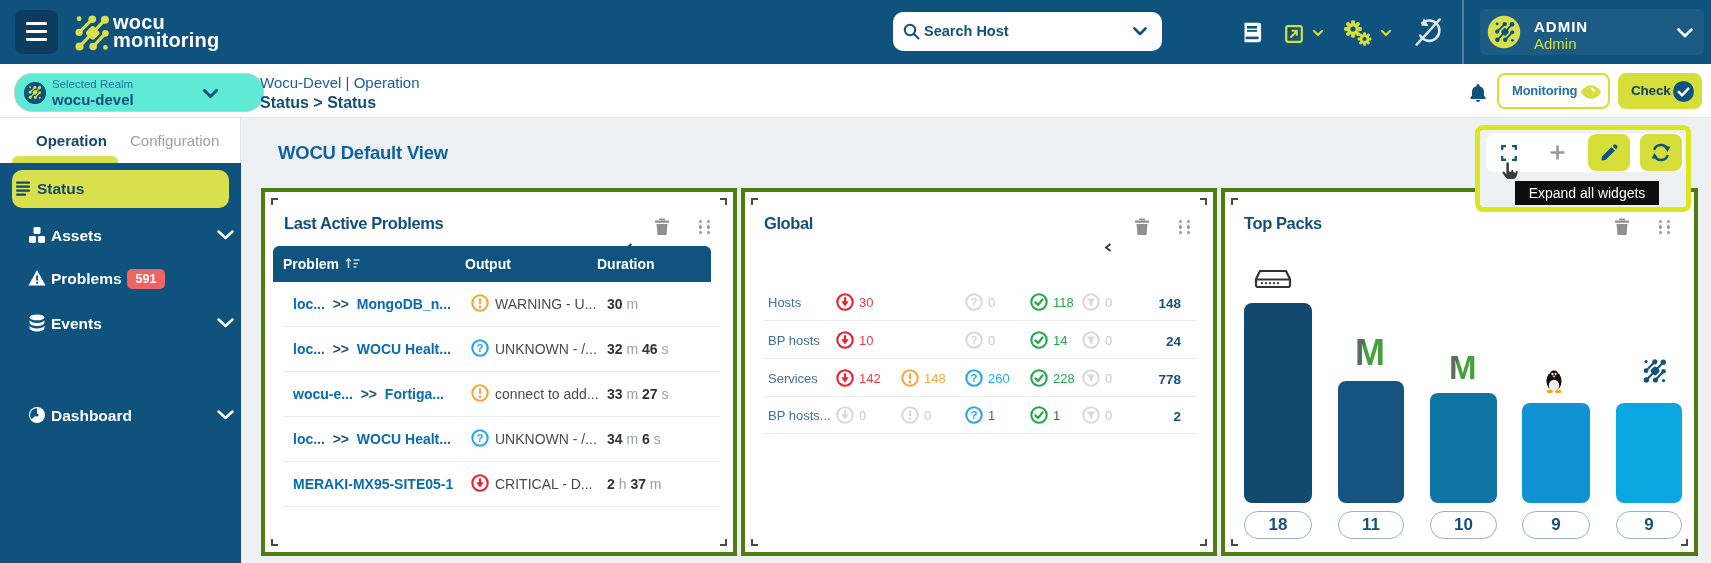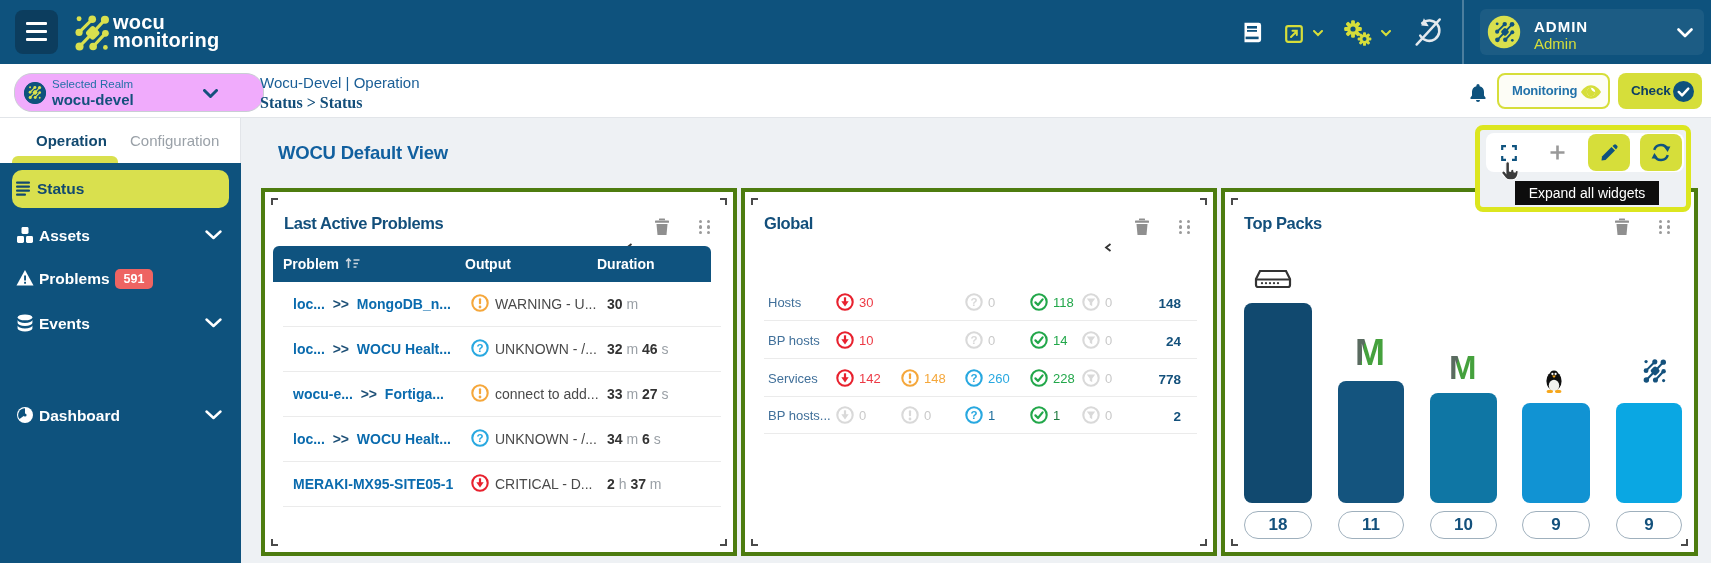--- a/index.html
+++ b/index.html
@@ -105,6 +105,16 @@
     </g>
   </svg>
   <div id="logo-txt">wocu<br>monitoring</div>
+  <div id="search">
+    <svg class="abs" style="left:9px;top:10px" width="19" height="19" viewBox="0 0 19 19">
+        <circle cx="8" cy="8" r="5.2" fill="none" stroke="#0E527D" stroke-width="2"></circle>
+        <line x1="12" y1="12" x2="16.5" y2="16.5" stroke="#0E527D" stroke-width="2" stroke-linecap="round"></line>
+      </svg>
+    <span class="txt">Search Host</span>
+    <svg class="abs" style="left:240px;top:15px" width="14" height="9" viewBox="0 0 14 9">
+        <path d="M1.5 1.5 L7 7 L12.5 1.5" fill="none" stroke="#0E527D" stroke-width="2.6" stroke-linecap="round" stroke-linejoin="round"></path>
+      </svg>
+  </div>
 
   <svg class="abs" style="left:1243px;top:22px" width="19" height="21" viewBox="0 0 19 21">
     <path d="M1.5 0.8 h14.2 a2.4 2.4 0 0 1 2.4 2.4 v14.6 a2.4 2.4 0 0 1 -2.4 2.4 h-14.2 z" fill="#fff"></path>

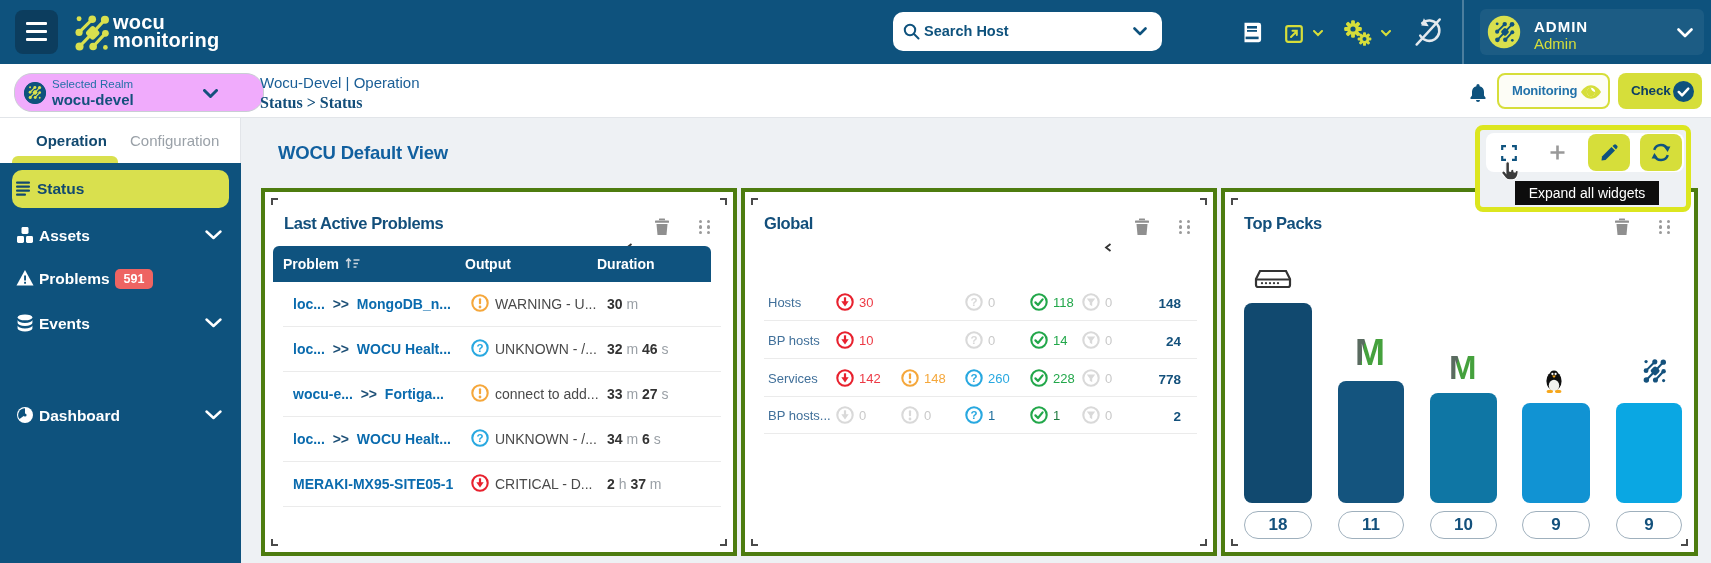--- a/index.html
+++ b/index.html
@@ -18,7 +18,7 @@
 #hdr-divider { position:absolute; left:1462px; top:0; width:2px; height:64px; background:#4c7e9e; }
 
 #subbar { position:absolute; left:0; top:64px; width:1711px; height:54px; background:#fff; border-bottom:1px solid #e2e5e9; }
-#realm { position:absolute; left:14px; top:9px; width:250px; height:39px; border:1px solid #c9ced4; border-radius:18px; background:#f0abfc; }
+#realm { position:absolute; left:14px; top:9px; width:250px; height:39px; border:1px solid #c9ced4; border-radius:18px; background:#5eead4; }
 #realm .circ { position:absolute; left:9px; top:8px; width:22px; height:22px; border-radius:50%; background:#0E527D; color:#D9E04E; }
 #realm .l1 { position:absolute; left:37px; top:4px; font-size:11.5px; color:#2470A8; }
 #realm .l2 { position:absolute; left:37px; top:17px; font-size:15px; font-weight:bold; color:#14507C; }

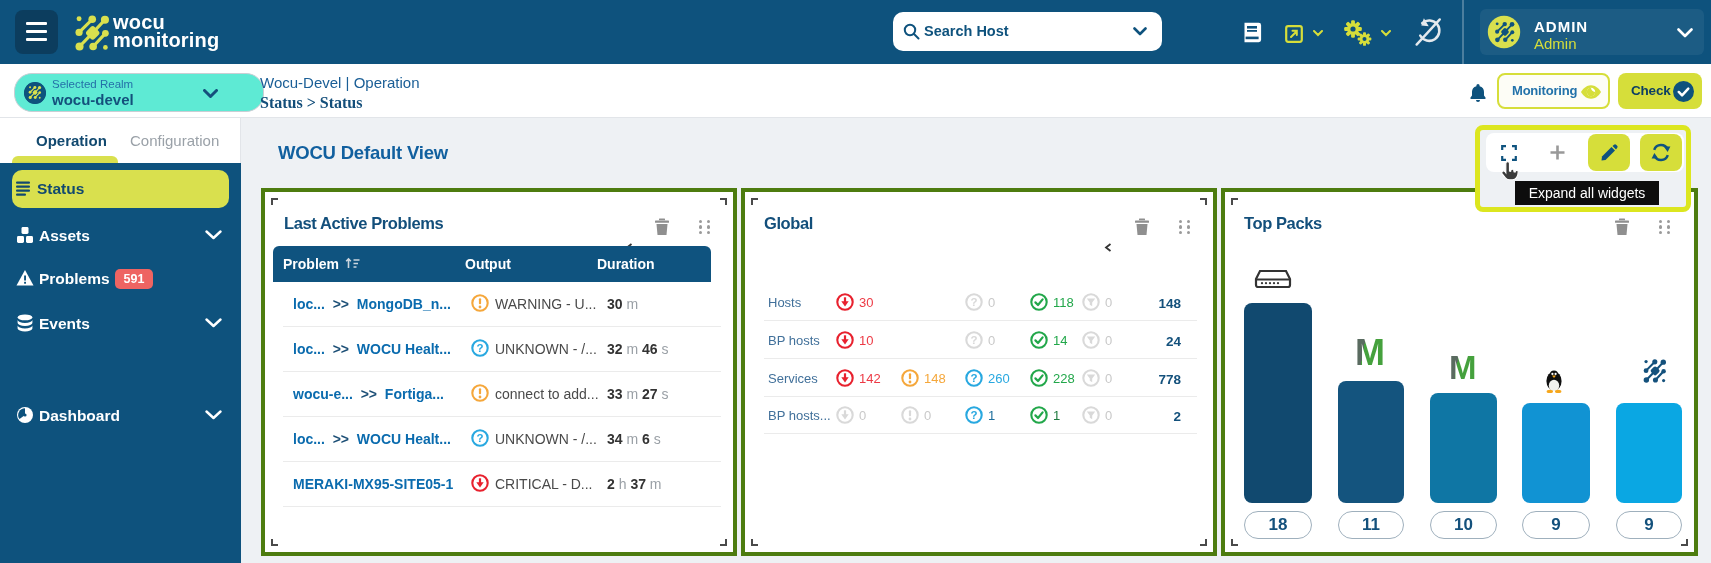--- a/index.html
+++ b/index.html
@@ -24,7 +24,7 @@
 #realm .l2 { position:absolute; left:37px; top:17px; font-size:15px; font-weight:bold; color:#14507C; }
 #crumbs { position:absolute; left:260px; top:10px; }
 #crumbs .c1 { font-size:15px; color:#1A5E96; }
-#crumbs .c2 { font-size:16px; font-weight:bold; color:#134E7A; margin-top:3px;font-family:Liberation Serif, serif; }
+#crumbs .c2 { font-size:16px; font-weight:bold; color:#134E7A; margin-top:3px; }
 .btn-mon { position:absolute; left:1497px; top:9px; width:113px; height:36px; background:#fdfdf6; border:2px solid #D6DE3A; border-radius:8px; color:#2272AA; font-size:13px; font-weight:bold; line-height:32px; text-align:left; padding-left:13px; letter-spacing:-0.2px; }
 .btn-check { position:absolute; left:1618px; top:9px; width:84px; height:36px; background:#D6DE3A; border-radius:8px; color:#0D3F63; font-size:13.5px; font-weight:bold; line-height:36px; padding-left:13px; letter-spacing:-0.2px; }
 

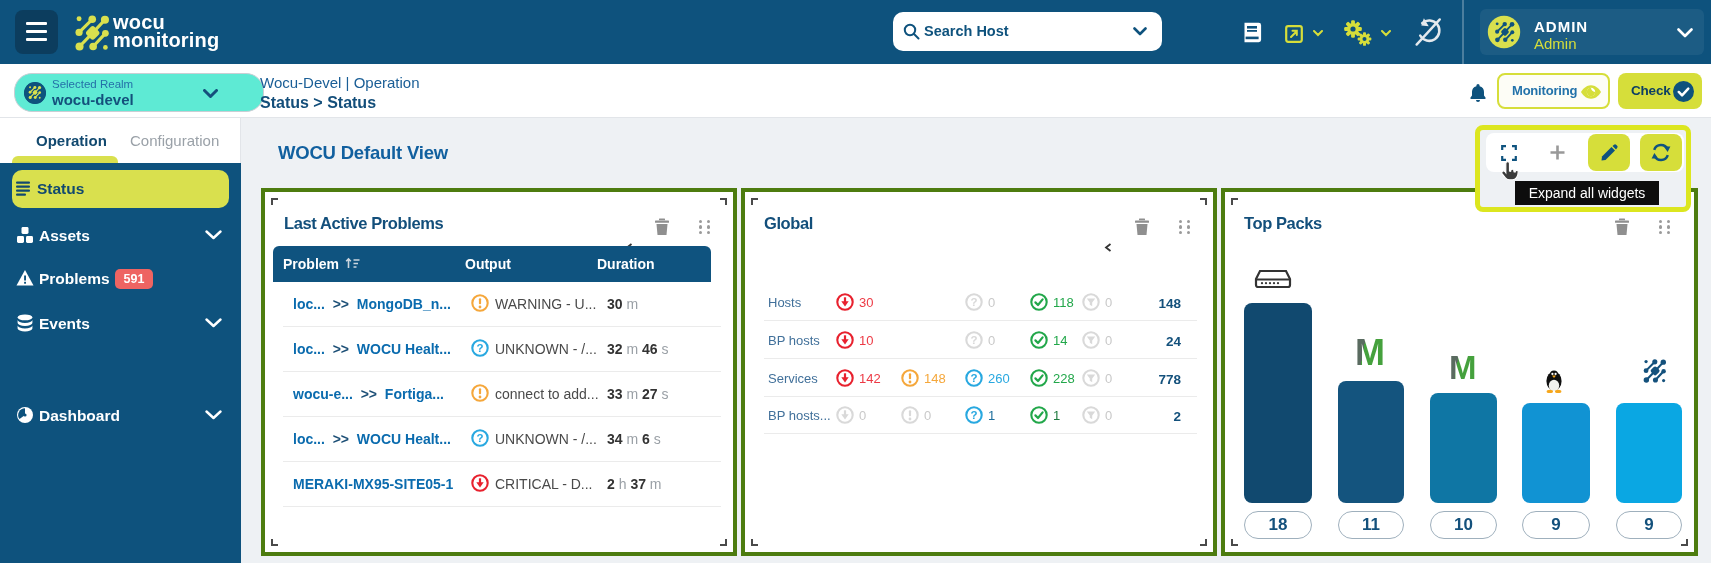--- a/index.html
+++ b/index.html
@@ -35,7 +35,7 @@
 #sidebar { position:absolute; left:0; top:163px; width:241px; height:400px; background:#0E527D; }
 #status-pill { position:absolute; left:12px; top:7px; width:217px; height:38px; background:#D9E04E; border-radius:10px; }
 #status-pill span { position:absolute; left:25px; top:10px; font-size:15.5px; font-weight:bold; color:#12496F; }
-.mitem { position:absolute; left:0; width:268px; height:30px; color:#fff;padding-left:44px; }
+.mitem { position:absolute; left:12px; width:268px; height:30px; color:#fff;padding-left:44px; }
 .mitem .ic { position:absolute; left:16px; top:5px; width:18px; height:18px; }
 .mitem .lbl { position:absolute; left:39px; top:5.5px; font-size:15.5px; font-weight:bold; }
 .mitem .chev { position:absolute; left:205px; top:9px; }

